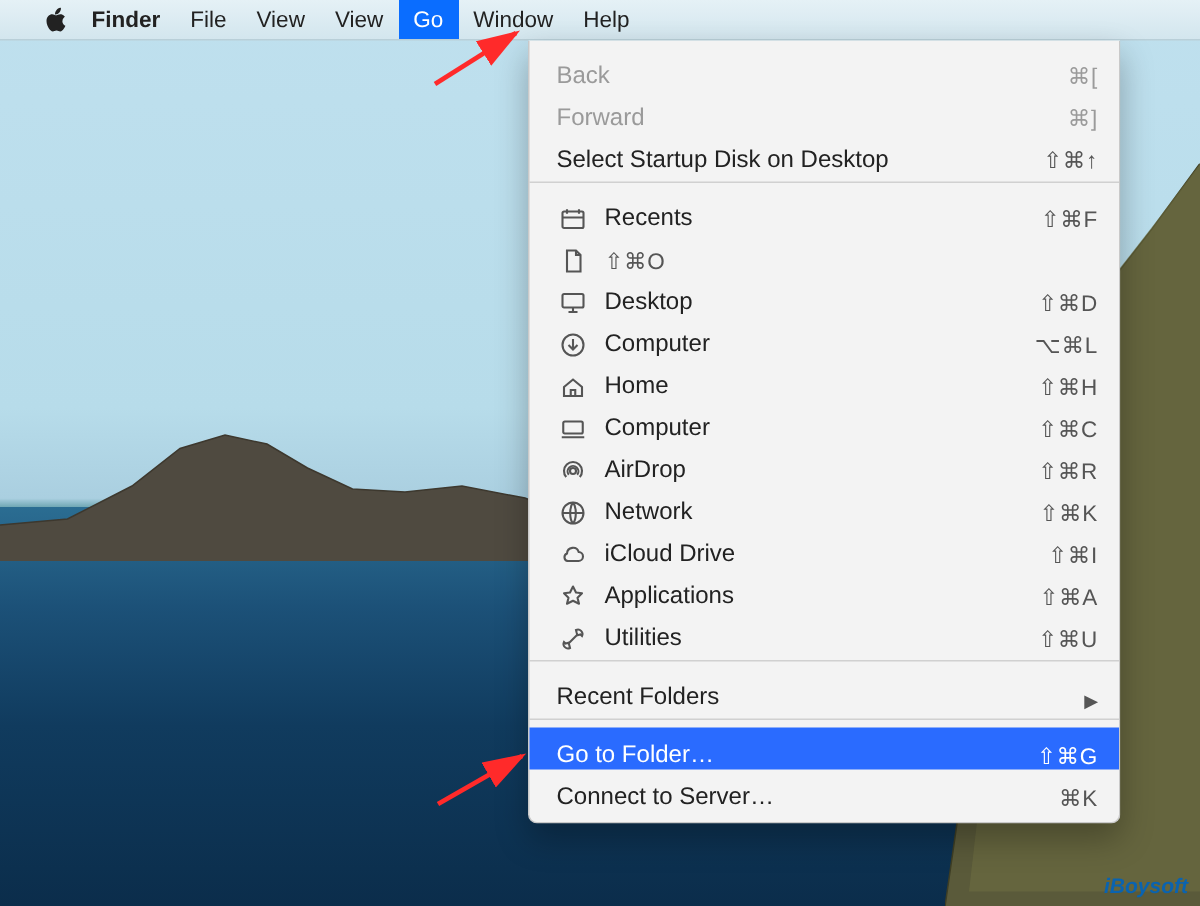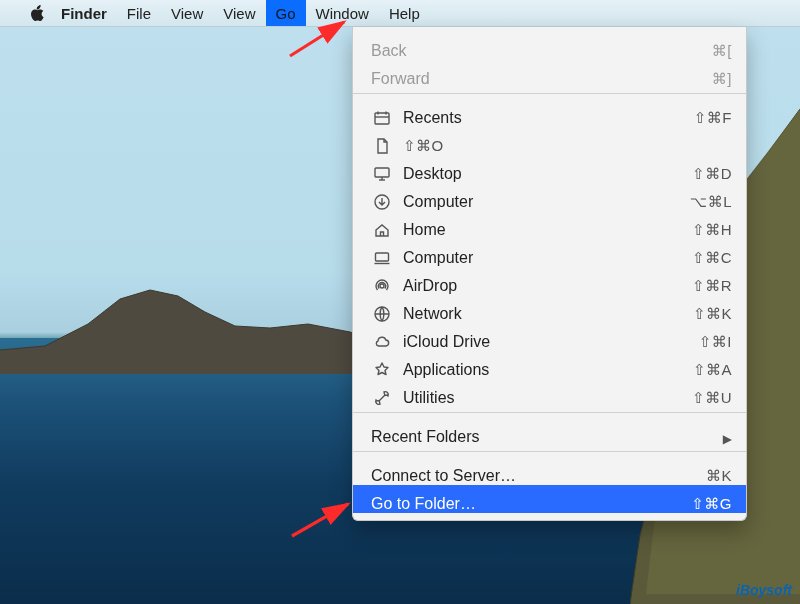--- a/index.html
+++ b/index.html
@@ -21,7 +21,7 @@
     padding:0 20px;font-size:15px;border-bottom:1px solid #b9cfd8}
   .menubar .item{padding:0 10px;height:100%;display:flex;align-items:center;cursor:default}
   .menubar .apple{font-size:16px;padding-right:6px}
-  .menubar .active{background:#0a6dff;color:#0f172a}
+  .menubar .active{background:#0a6dff;color:#ffffff}
   
   .menu{position:absolute;top:27px;left:352px;width:395px;background:#f3f3f3;
     border:1px solid #c9c9c9;border-top:none;border-radius:0 0 6px 6px;

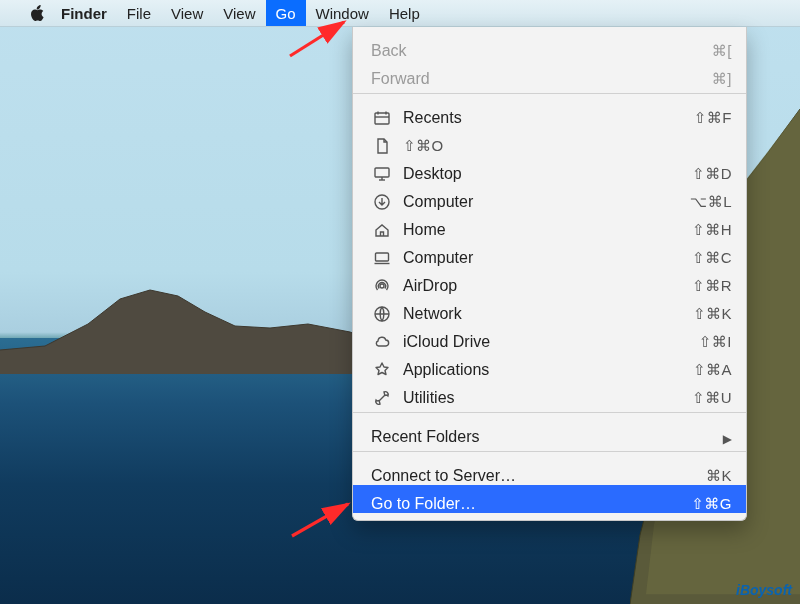--- a/index.html
+++ b/index.html
@@ -91,6 +91,10 @@
       <div class="row disabled noicon">
         <span class="label">Forward</span>
         <span class="sc">⌘]</span>
+      </div>
+      <div class="row noicon">
+        <span class="label">Select Startup Disk on Desktop</span>
+        <span class="sc">⇧⌘↑</span>
       </div>
       <div class="sep"></div>
       <div class="row">

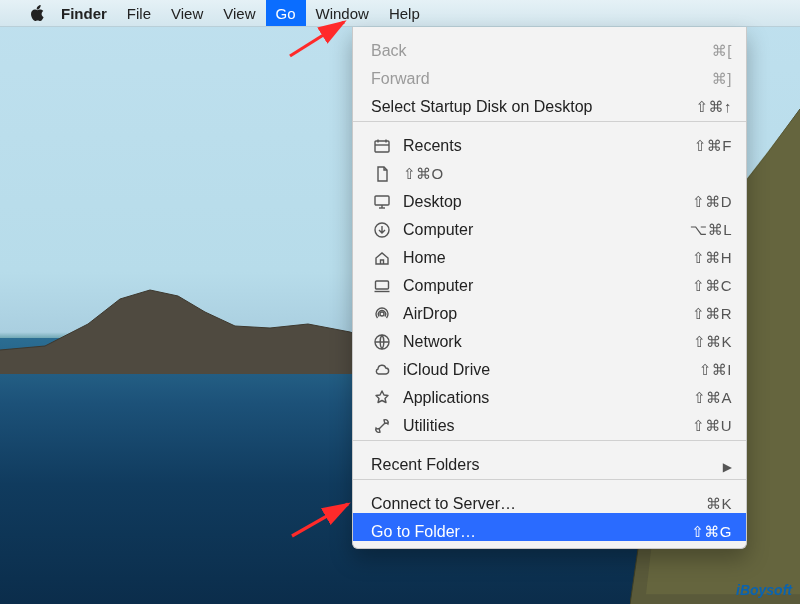--- a/index.html
+++ b/index.html
@@ -214,13 +214,13 @@
         <span class="arrow-tri">▶</span>
       </div>
       <div class="sep"></div>
+      <div class="row noicon hl">
+        <span class="label">Go to Folder…</span>
+        <span class="sc">⇧⌘G</span>
+      </div>
       <div class="row noicon">
         <span class="label">Connect to Server…</span>
         <span class="sc">⌘K</span>
-      </div>
-      <div class="row noicon hl">
-        <span class="label">Go to Folder…</span>
-        <span class="sc">⇧⌘G</span>
       </div>
     </div>
 

